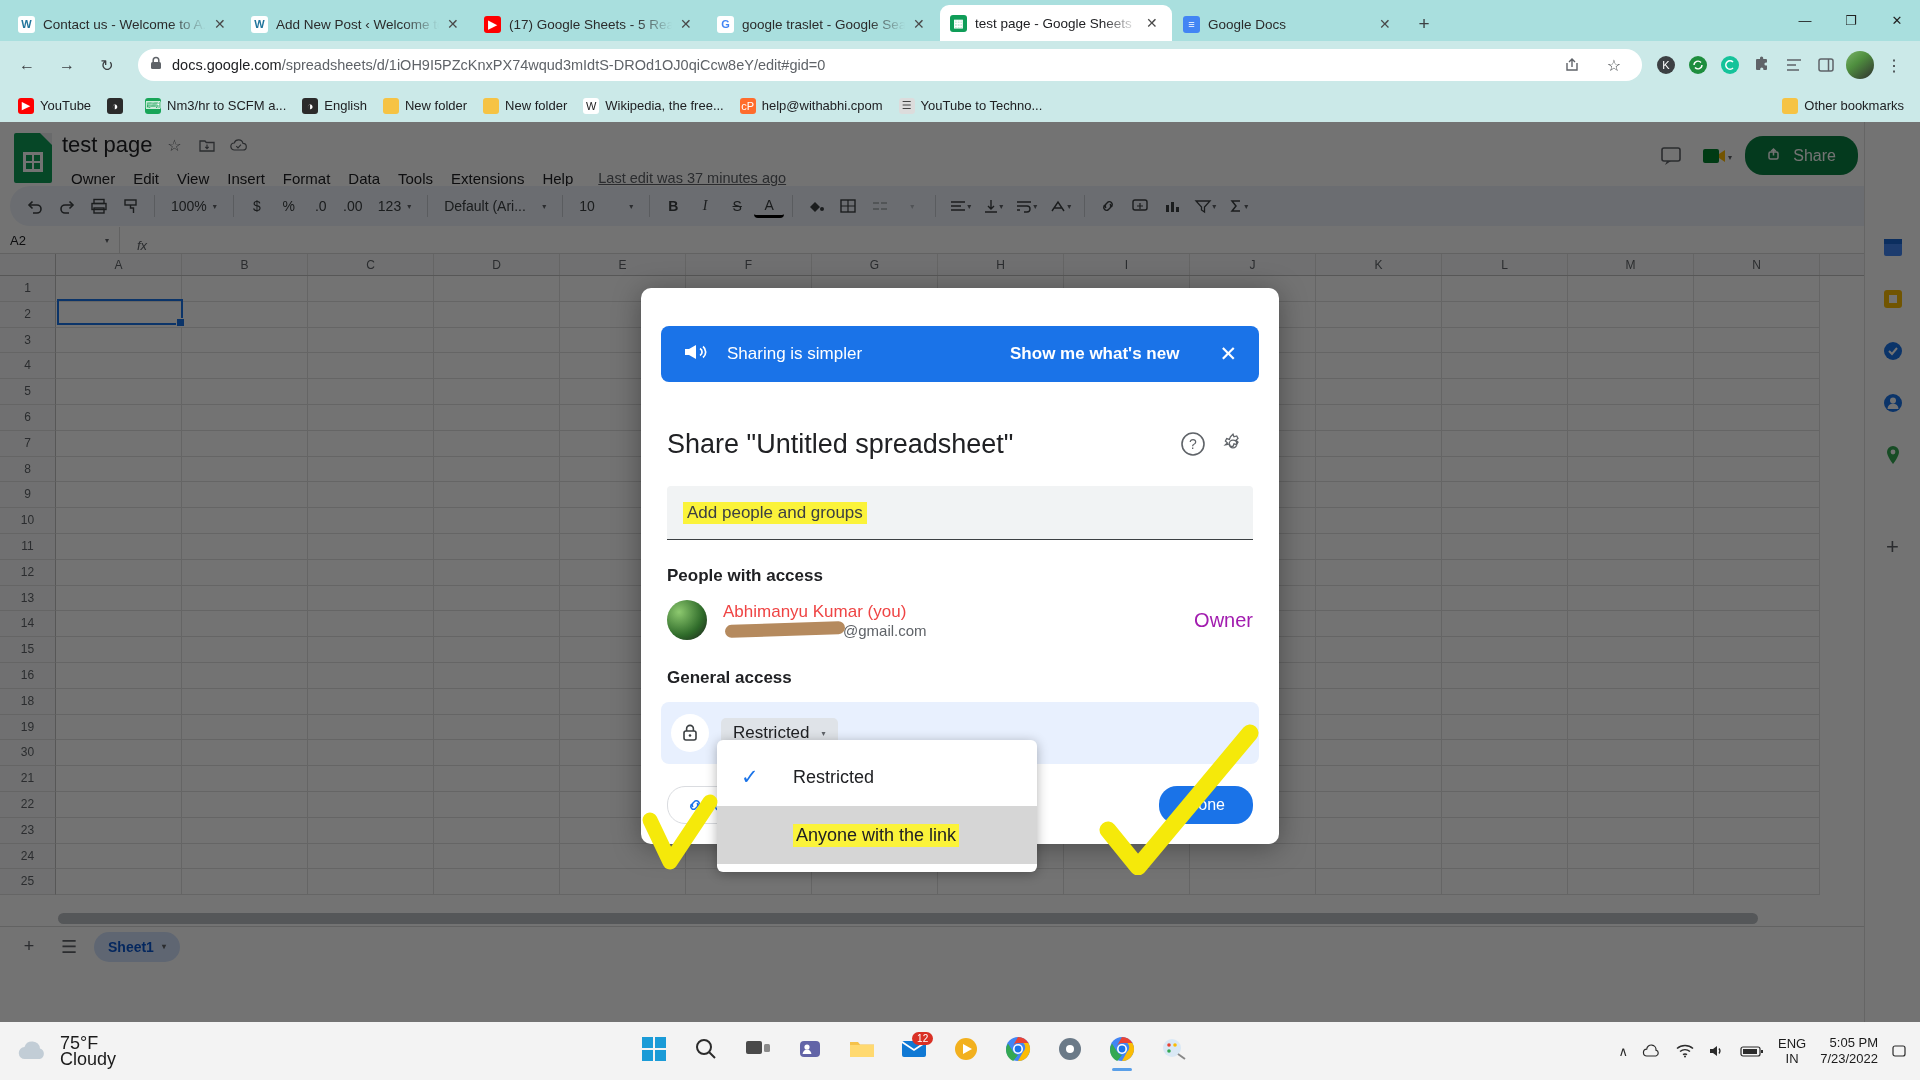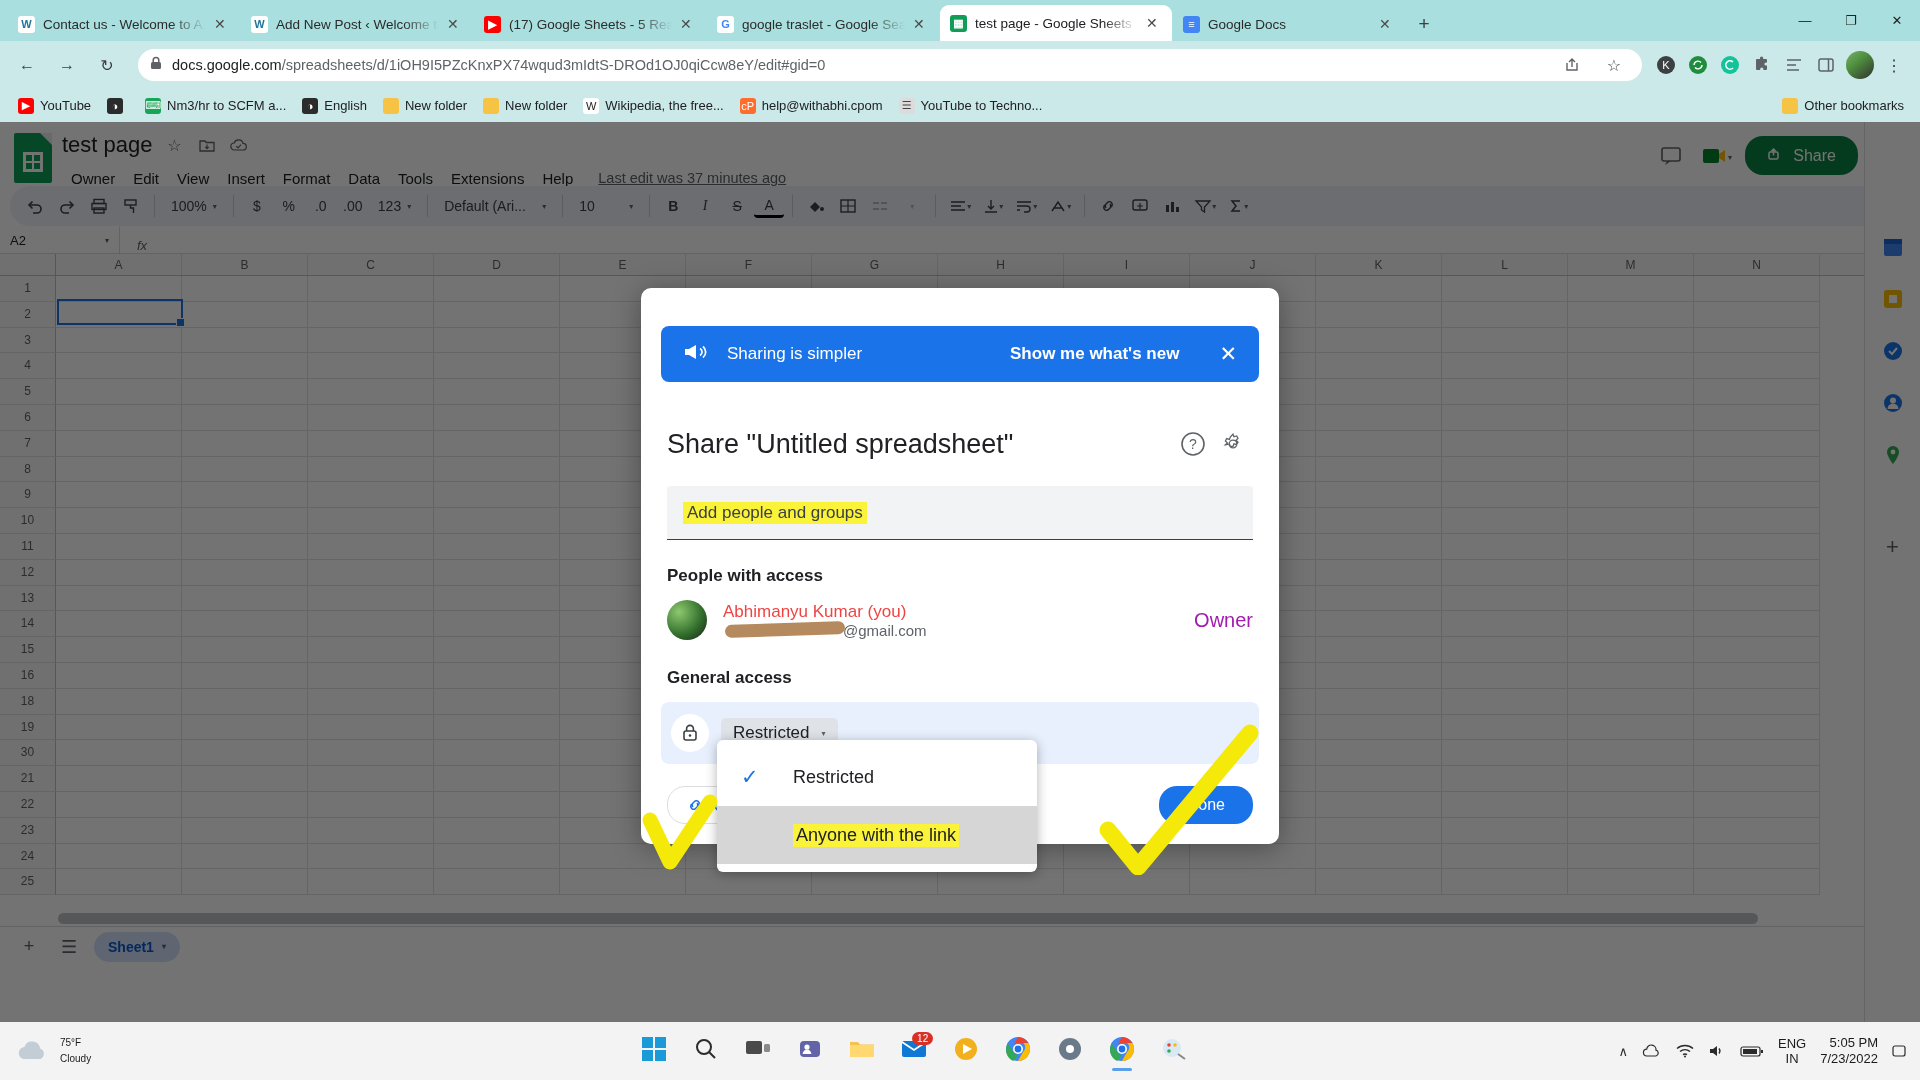--- a/index.html
+++ b/index.html
@@ -235,7 +235,7 @@
              display: flex; align-items: center; }
   .weather { display: flex; align-items: center; gap: 10px; padding-left: 16px; width: 210px; }
   .weather-ico { width: 34px; height: 34px; display:flex;align-items:center;justify-content:center; color: #8a9aa8; font-size: 24px; }
-  .weather-txt { font-size: 10px; color: #1b1b1b; line-height: 16px; }
+  .weather-txt { font-size: 18px; color: #1b1b1b; line-height: 16px; }
   .tb-center { display: flex; align-items: center; gap: 6px; margin: 0 auto; }
   .tb-app { width: 46px; height: 46px; display: flex; align-items: center; justify-content: center; position: relative; }
   .tb-badge { position: absolute; top: 4px; right: 4px; background: #d93025; color: #fff;

